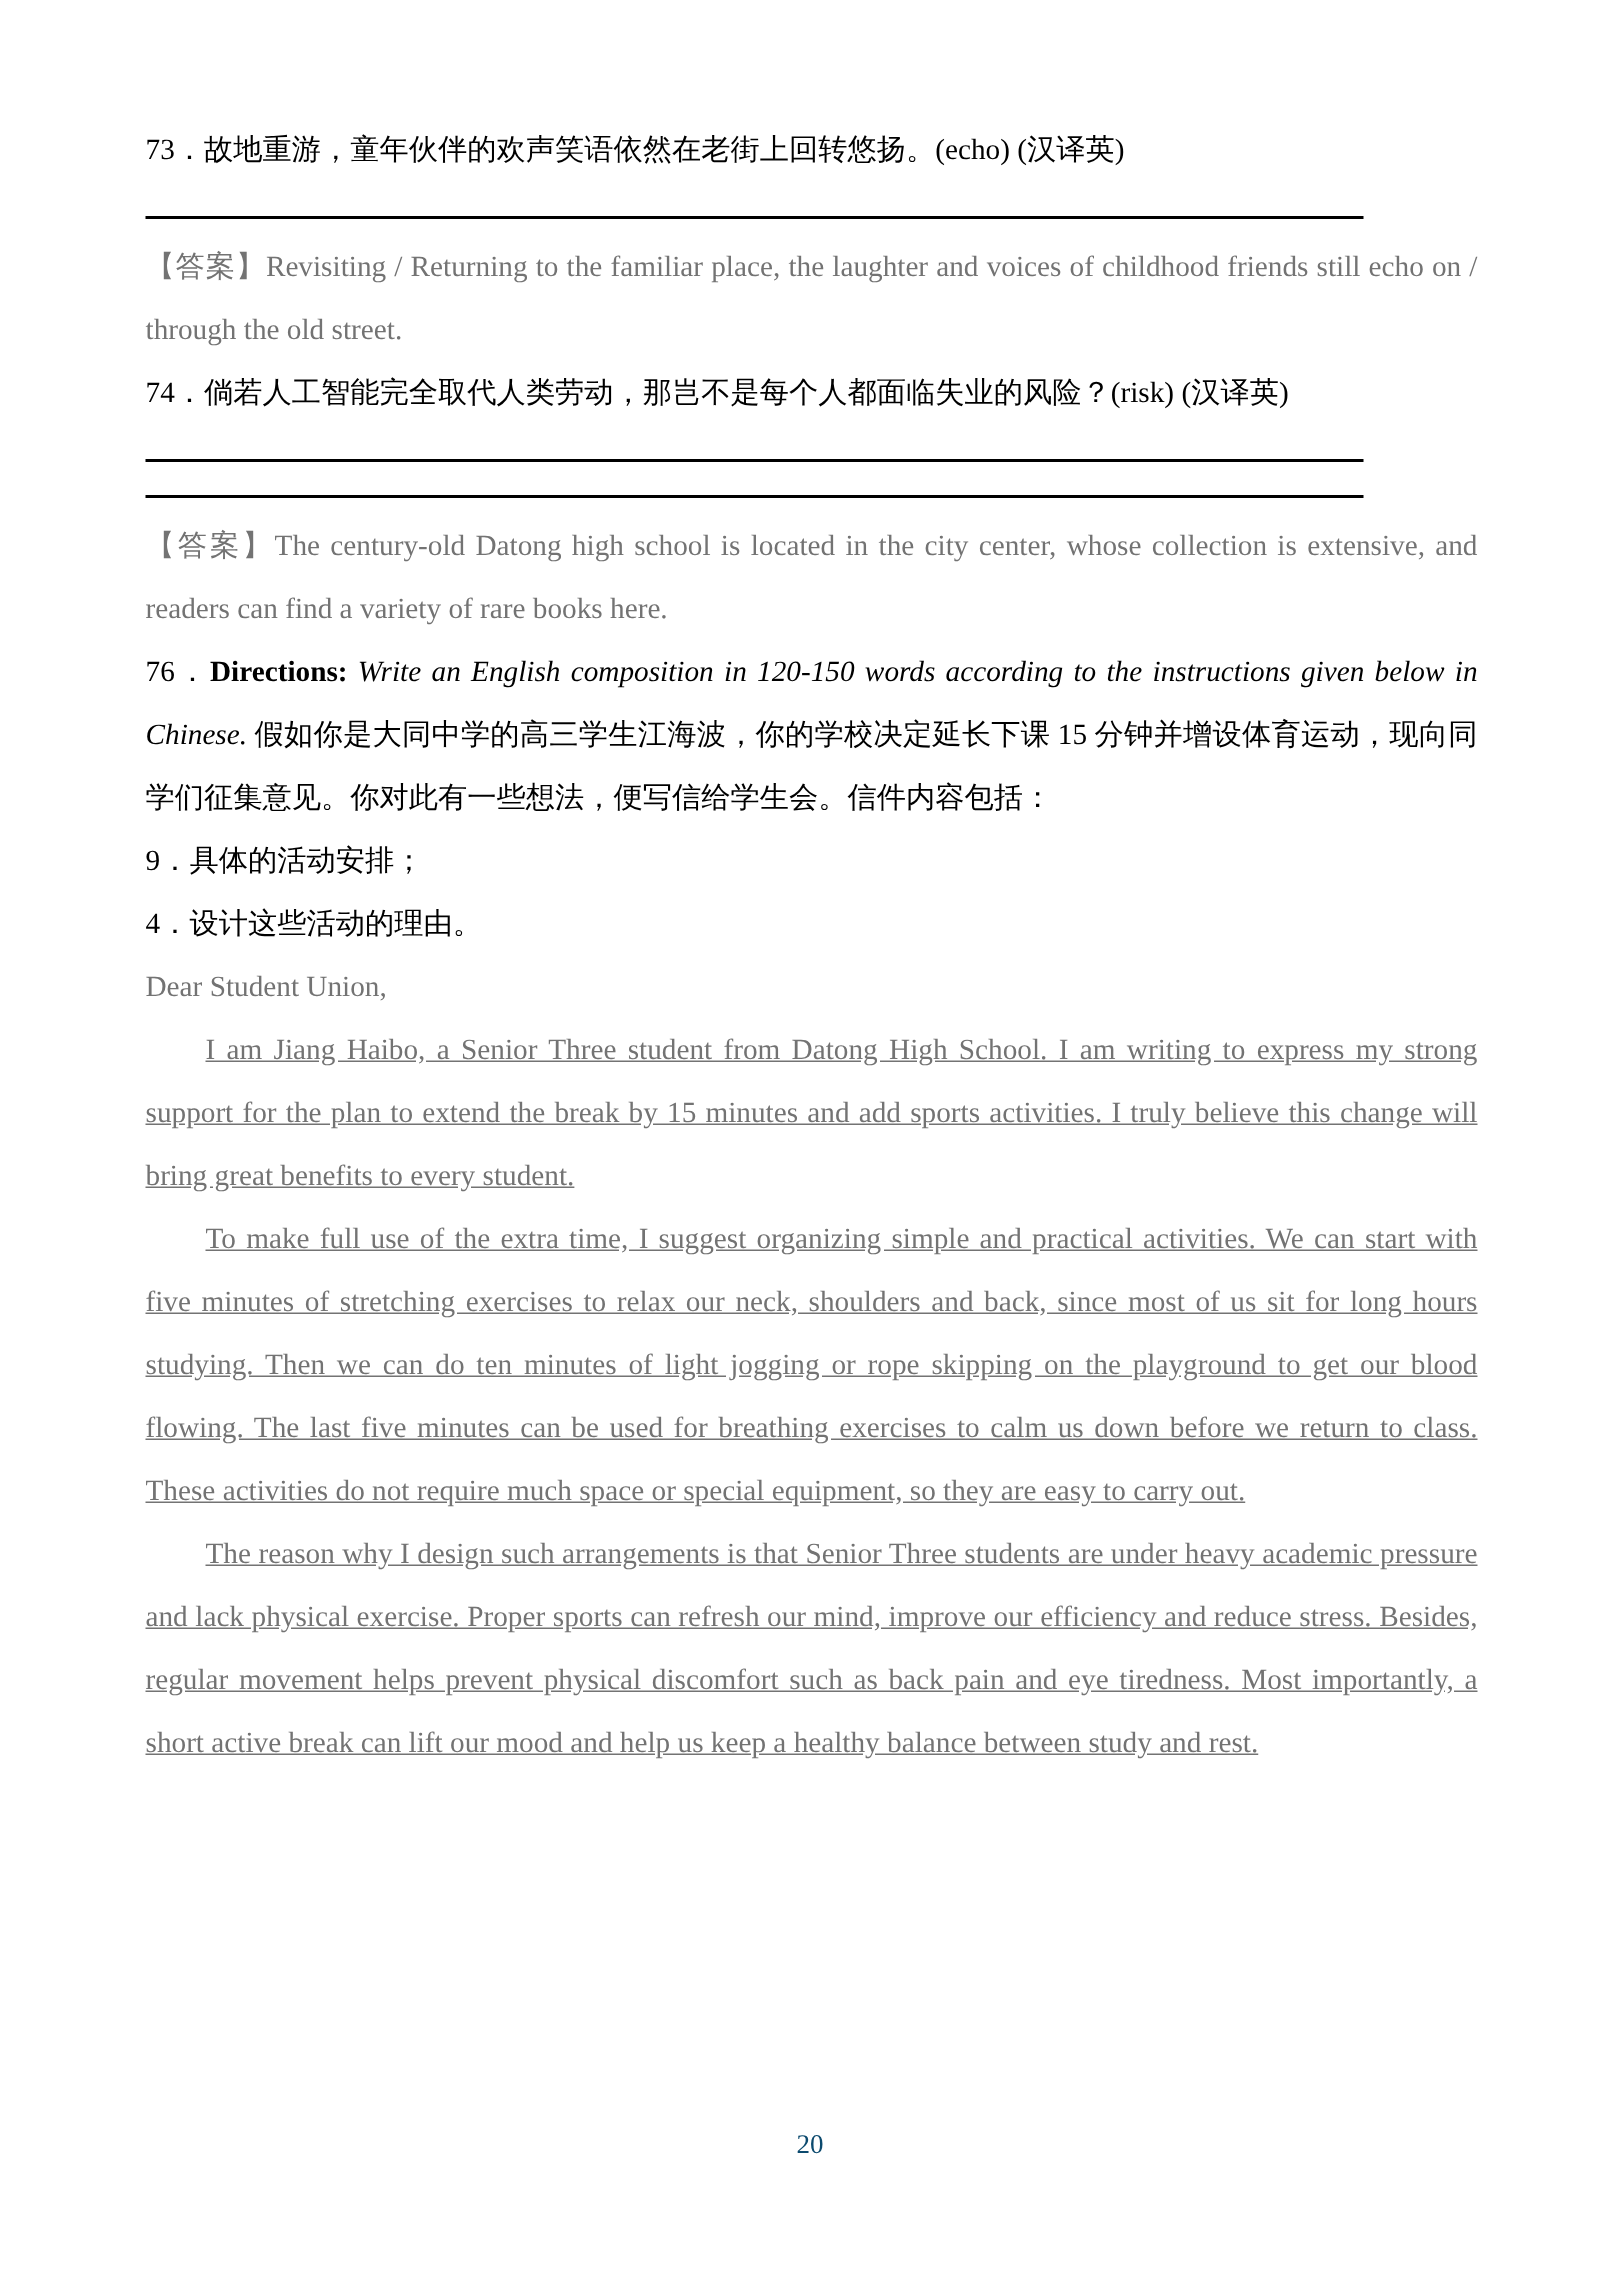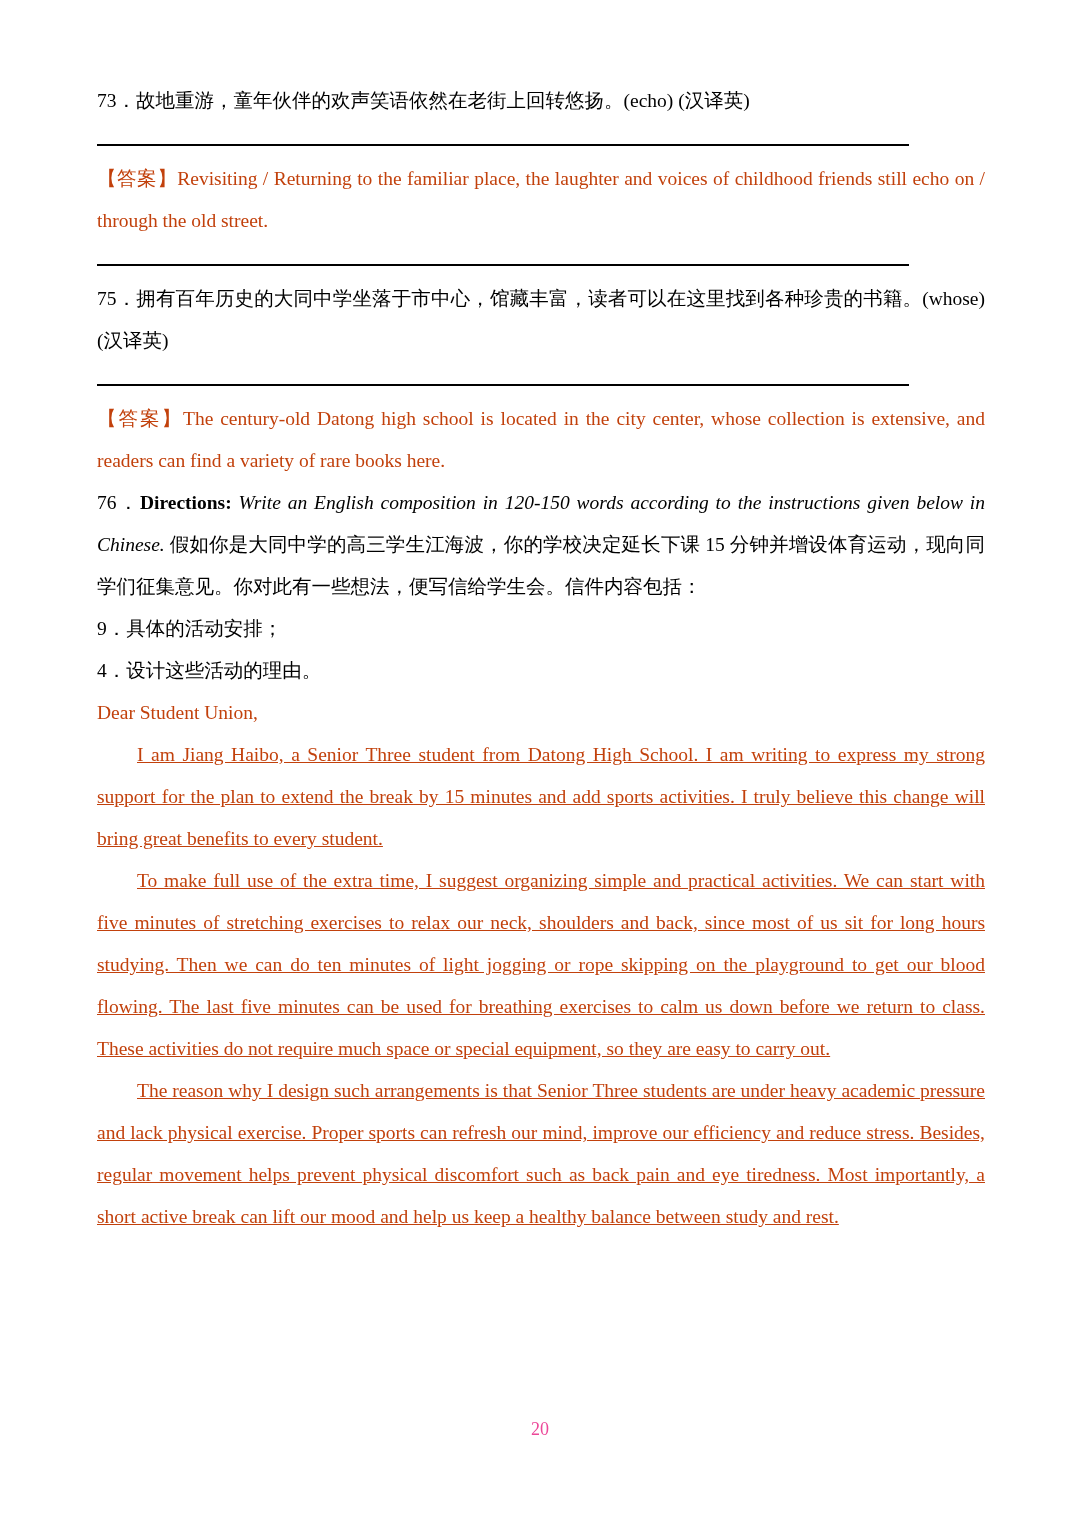--- a/index.html
+++ b/index.html
@@ -20,7 +20,7 @@
     line-height: 42px;
     text-align: justify;
   }
-  .answer { color: #c2410c; }
+  .answer { color: #737373; }
   .rule {
     height: 0;
     border-bottom: 2px solid #000000;

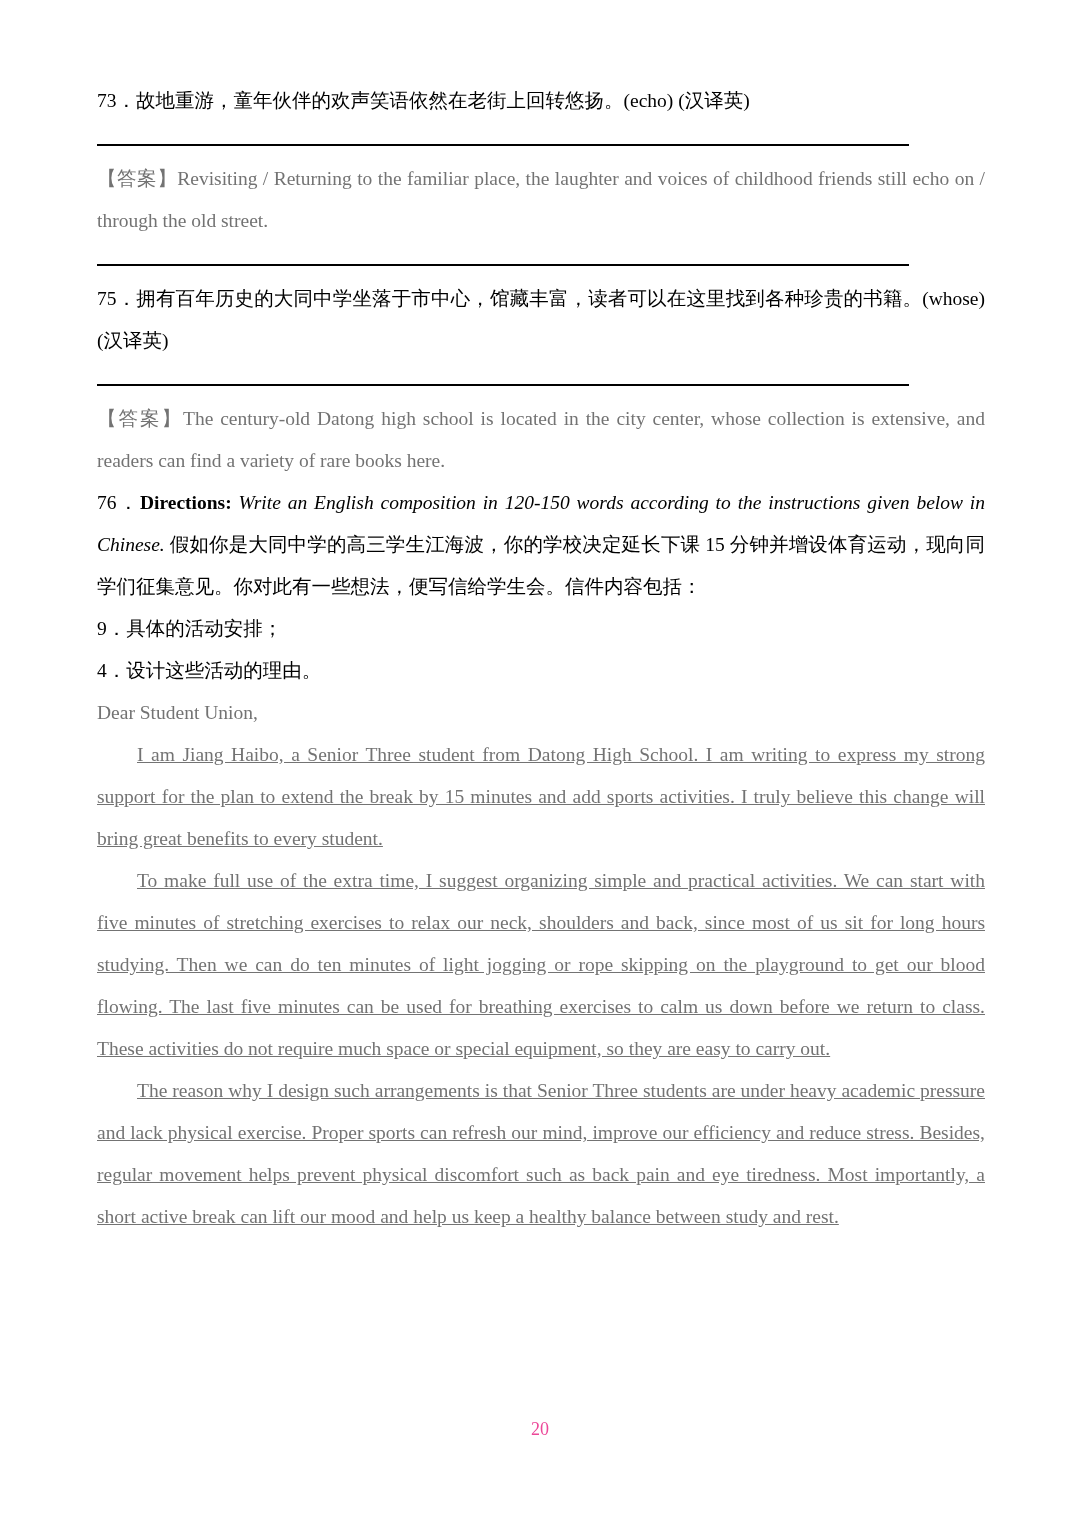--- a/index.html
+++ b/index.html
@@ -55,6 +55,9 @@
     <span>【答案】</span><span>Revisiting / Returning to the familiar place, the laughter and voices of childhood friends still echo on / through the old street.</span>
   </p>
 
+  <p class="para">
+    <span>74．倘若人工智能完全取代人类劳动，那岂不是每个人都面临失业的风险？(risk) (汉译英)</span>
+  </p>
 
   <div class="rule"></div>
 

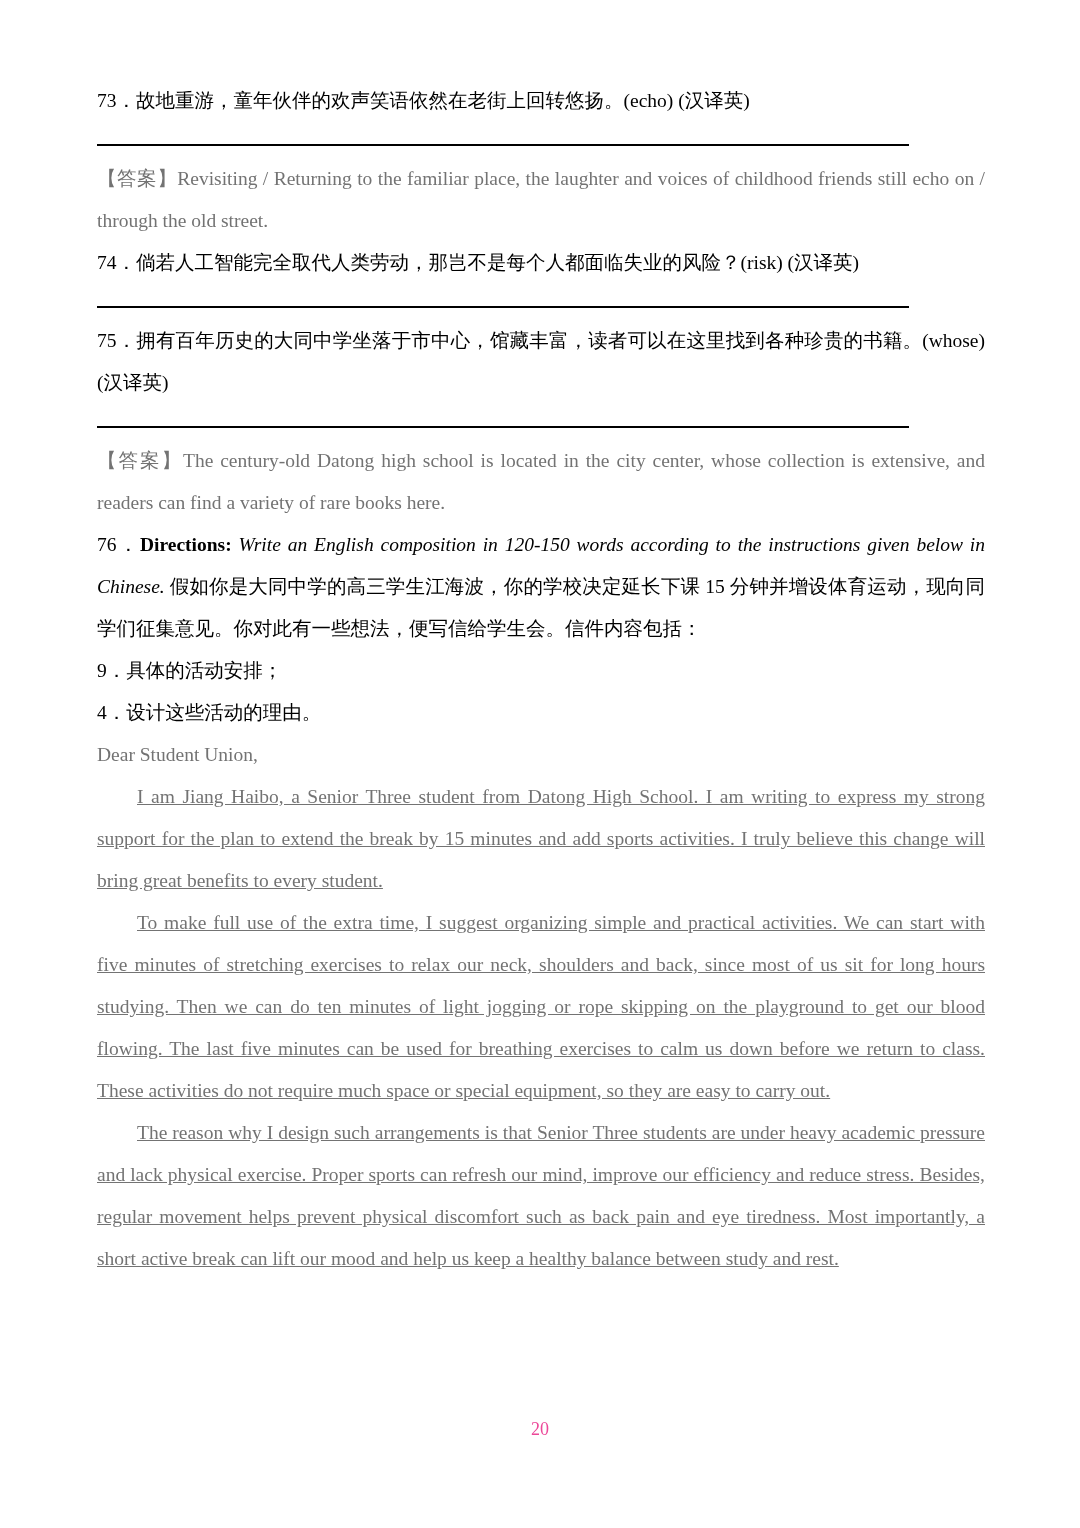--- a/index.html
+++ b/index.html
@@ -62,9 +62,6 @@
   <div class="rule"></div>
 
 
-  <p class="para">
-    <span>75．拥有百年历史的大同中学坐落于市中心，馆藏丰富，读者可以在这里找到各种珍贵的书籍。(whose) (汉译英)</span>
-  </p>
 
   <div class="rule"></div>
 

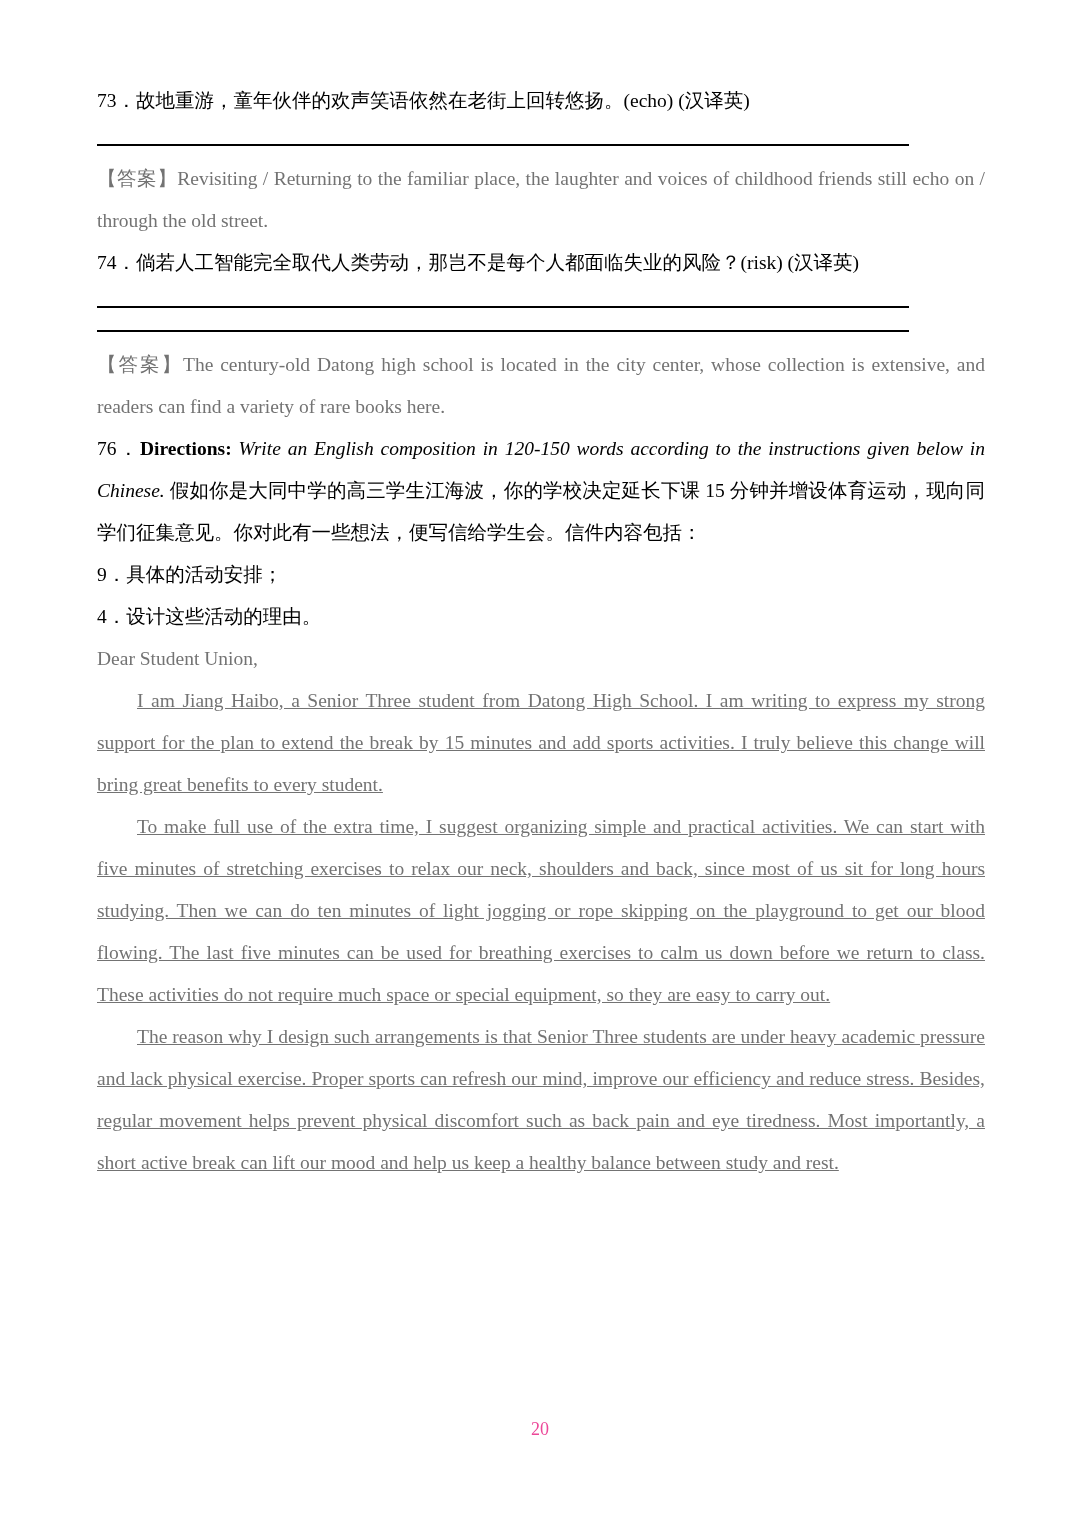--- a/index.html
+++ b/index.html
@@ -37,7 +37,7 @@
     width: 100%;
     text-align: center;
     font-size: 18px;
-    color: #ec4899;
+    color: #0c4a6e;
   }
 </style>
 </head>

